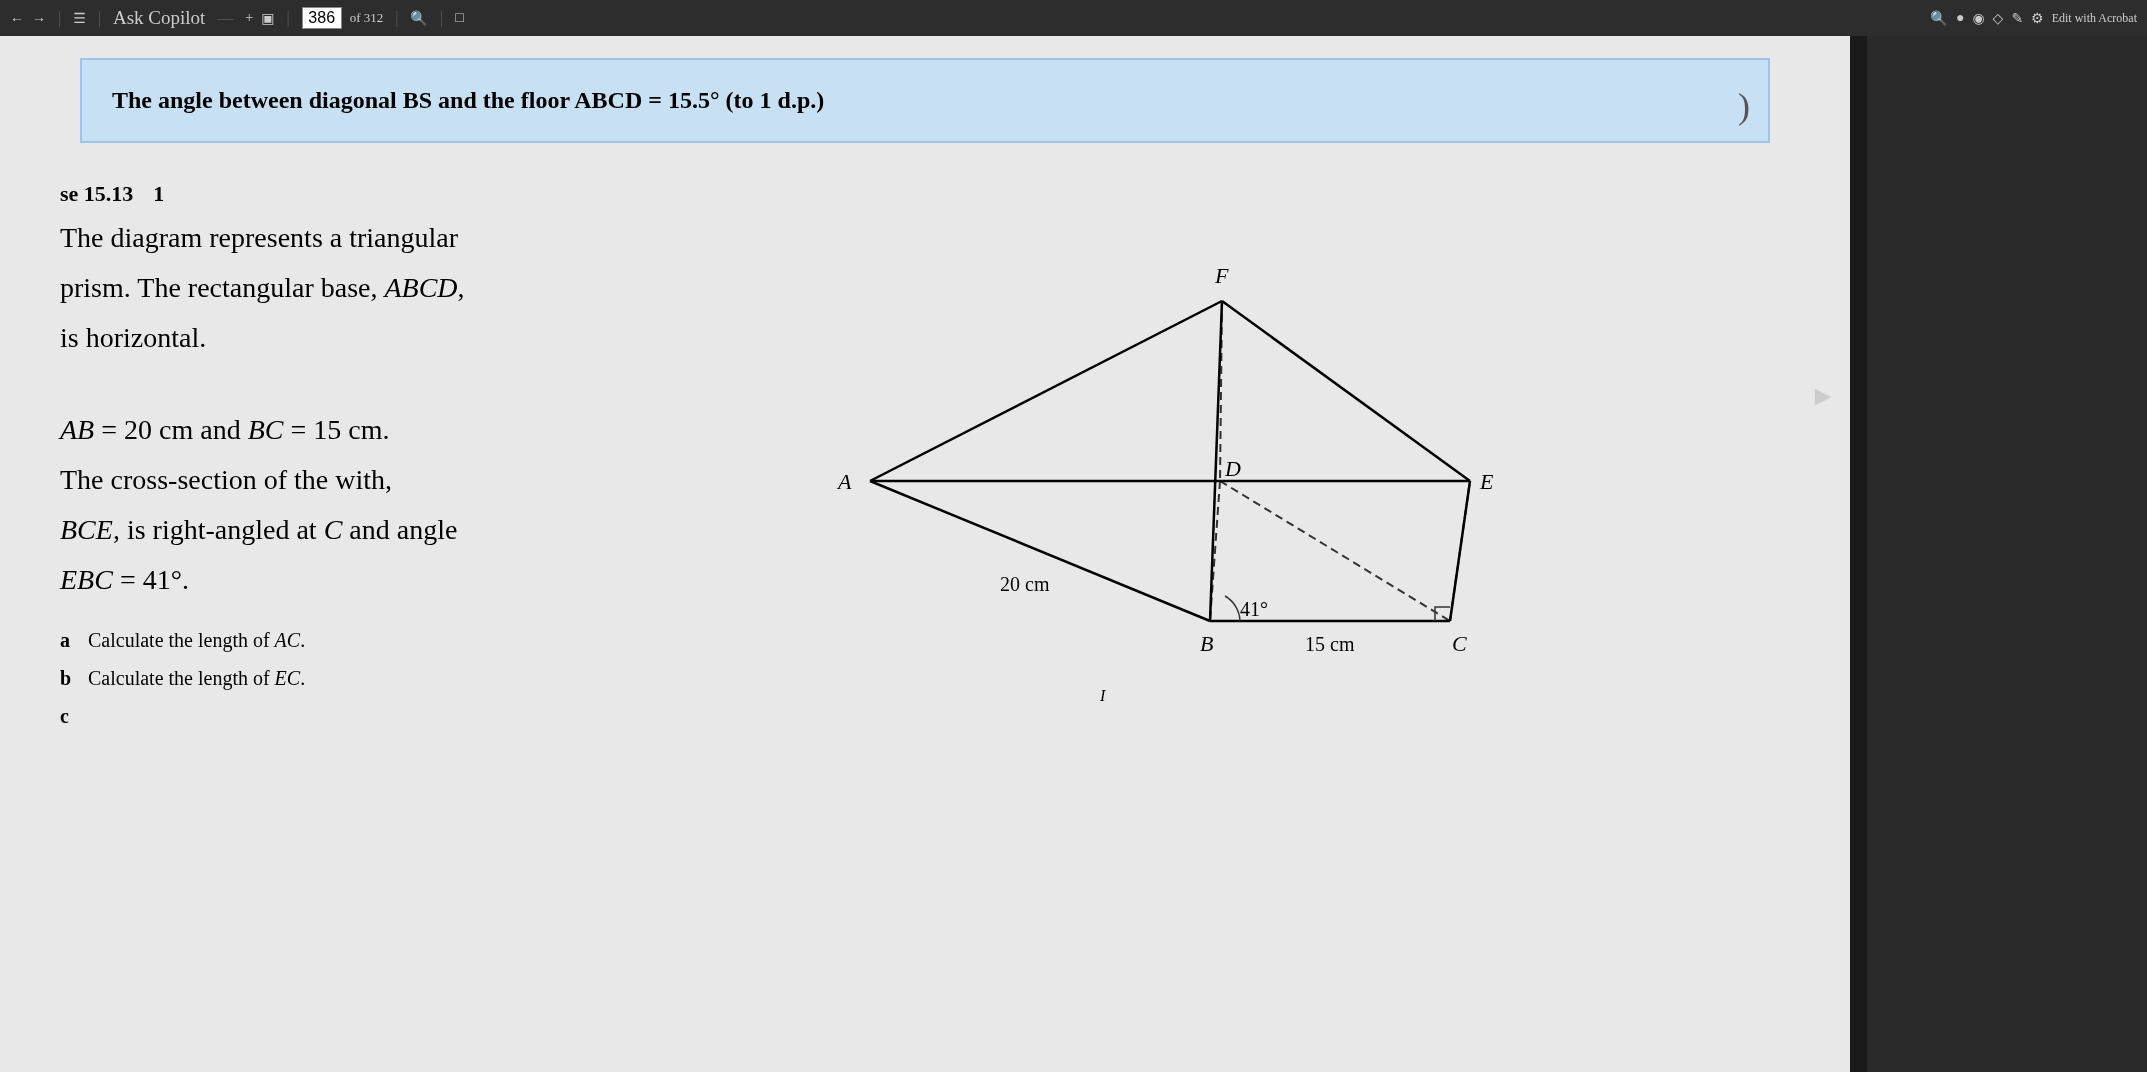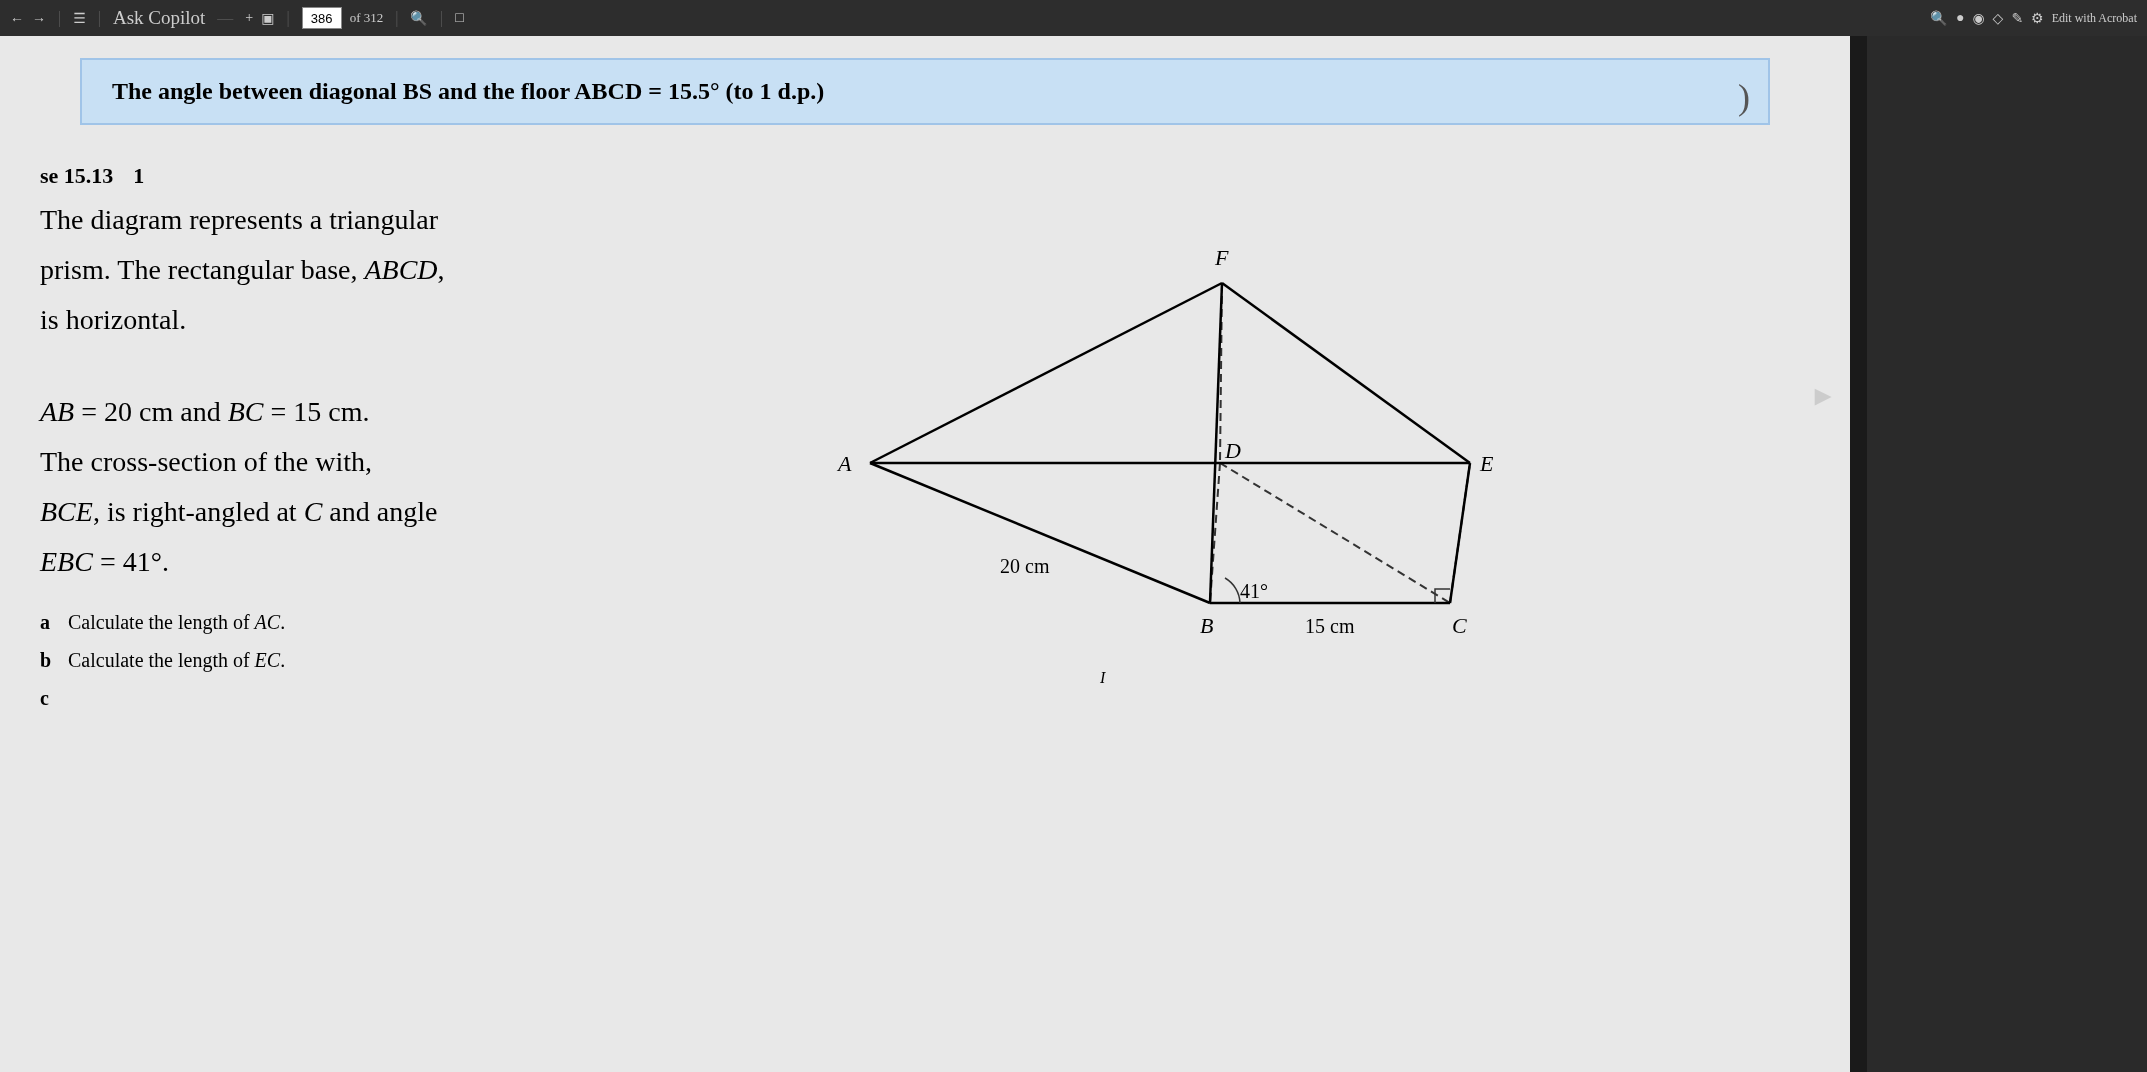--- a/index.html
+++ b/index.html
@@ -38,7 +38,7 @@
       width: 40px;
       height: 22px;
       text-align: center;
-      font-size: 13px;
+      font-size: 16px;
     }
     .page-total {
       color: #ccc;

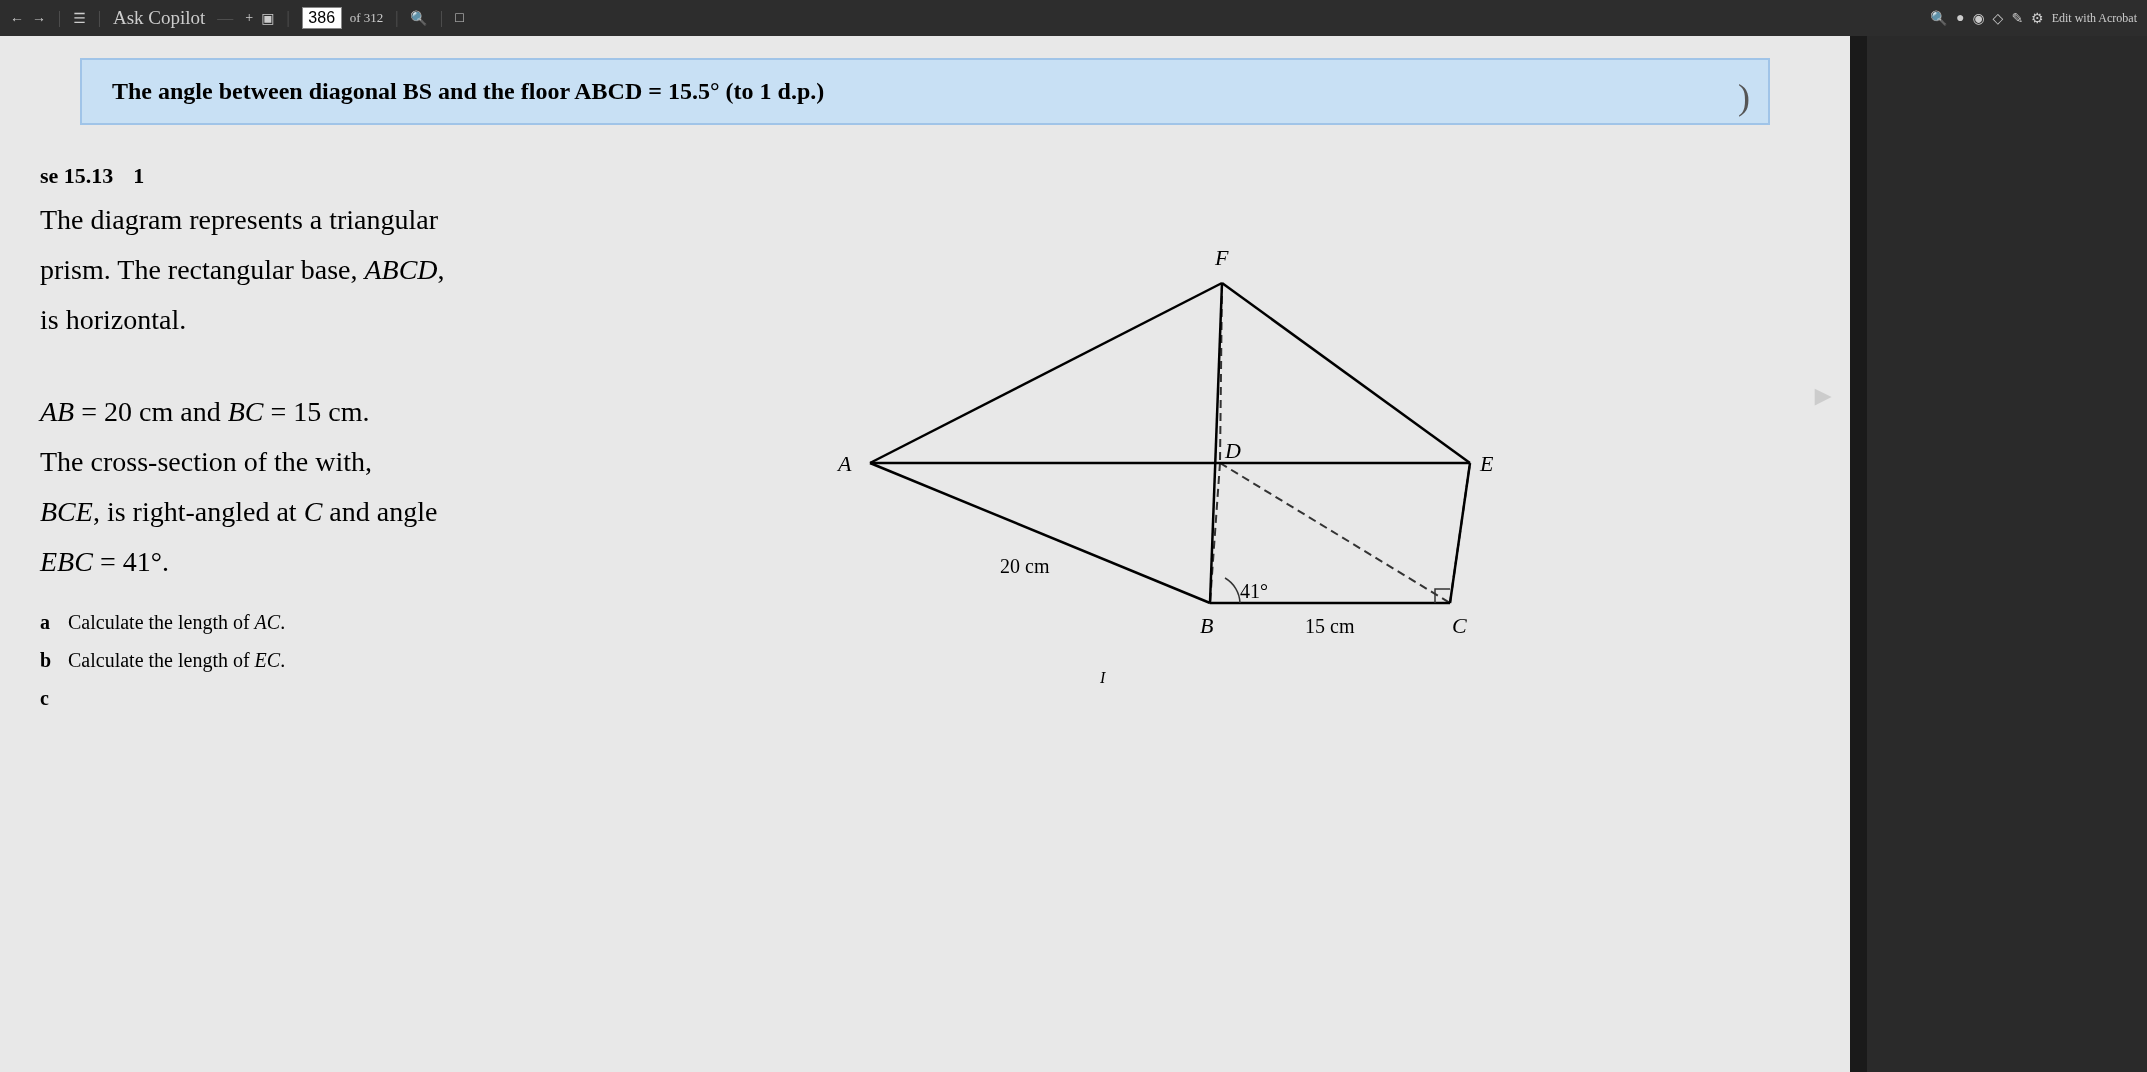--- a/index.html
+++ b/index.html
@@ -77,7 +77,7 @@
       background: #c8e0f4;
       border: 2px solid #a0c4e8;
       margin: 7px 40px;
-      padding: 18px 30px;
+      padding: 27px 30px;
       margin-top: 10px;
       margin-bottom: 20px;
     }

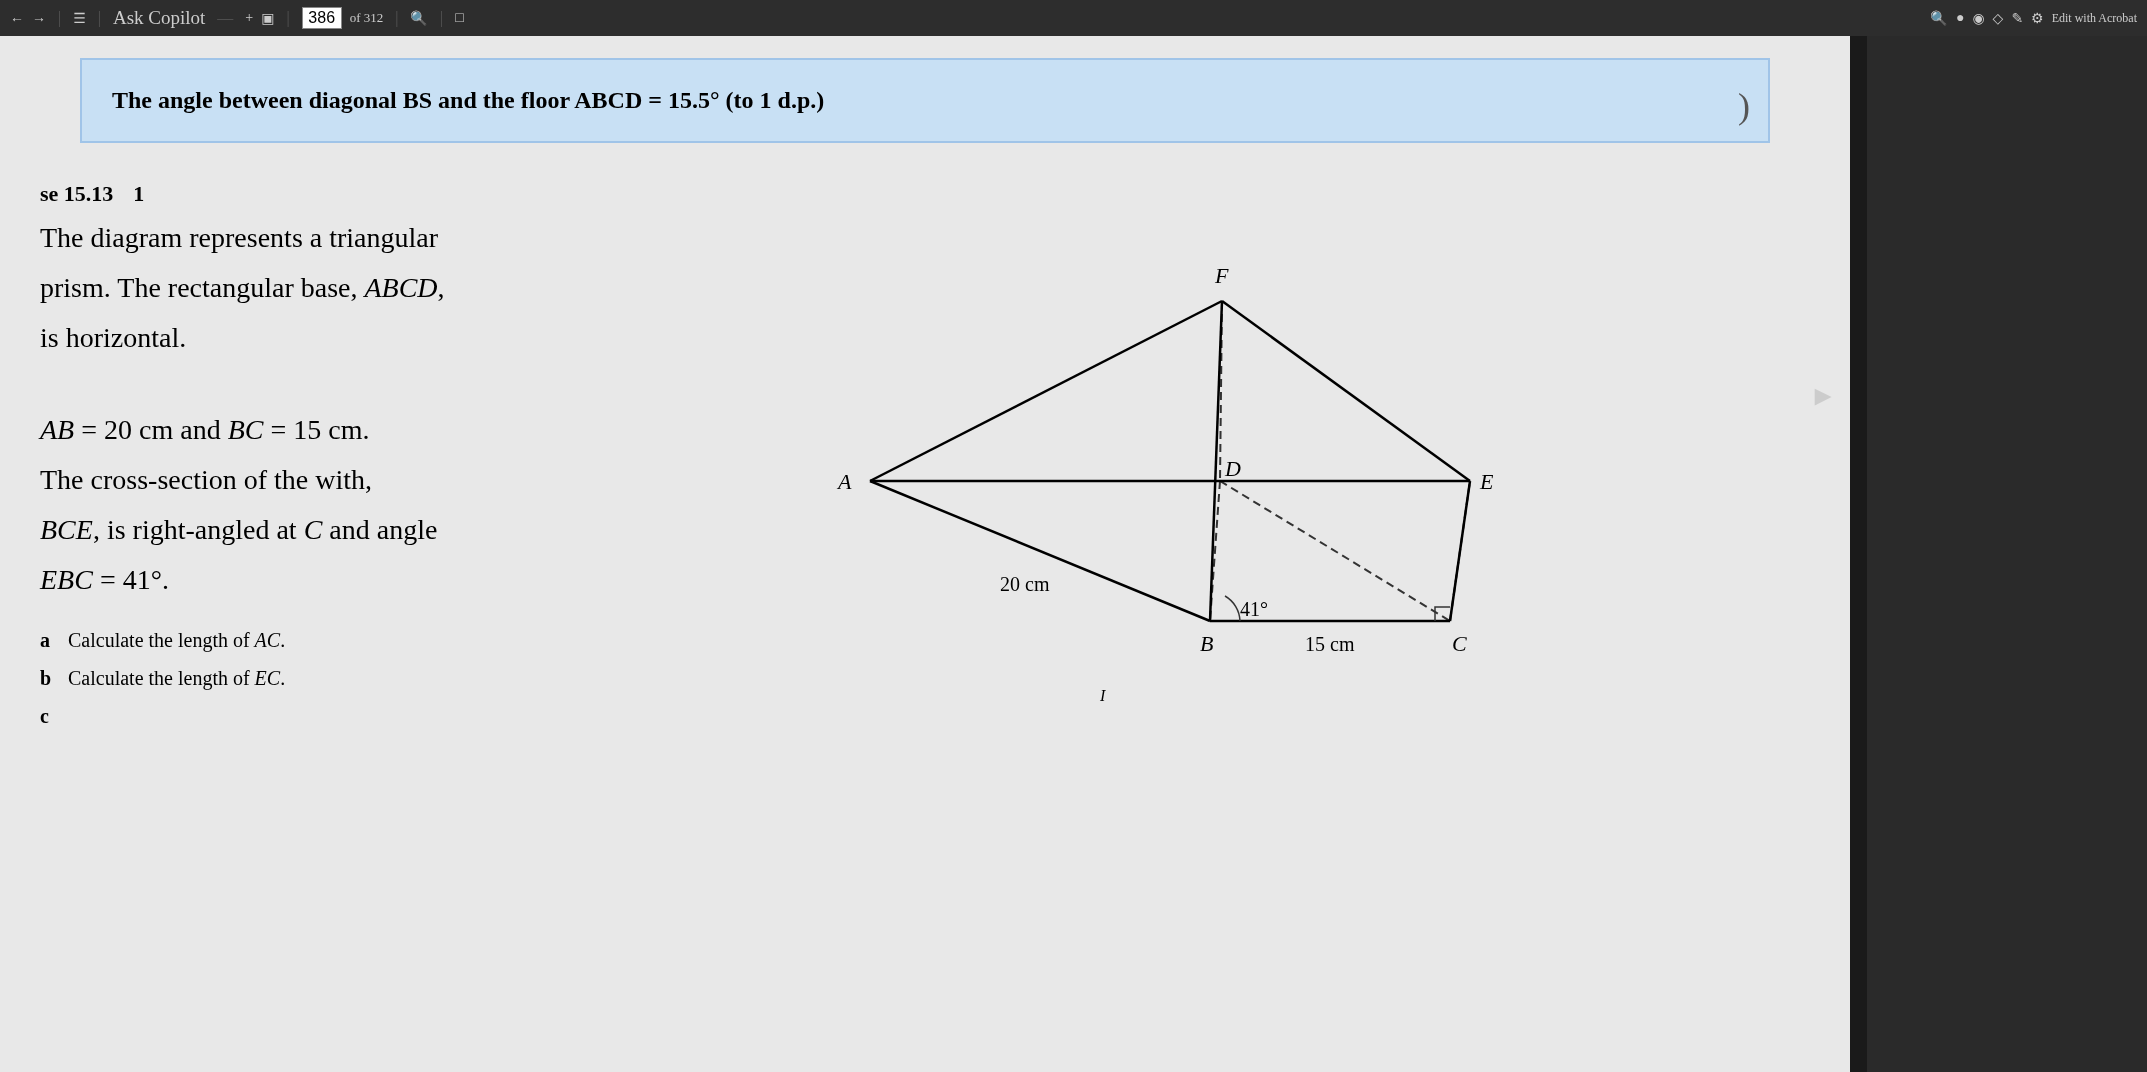--- a/index.html
+++ b/index.html
@@ -91,7 +91,7 @@
     .content-area {
       display: flex;
       flex-direction: row;
-      padding: 0 40px;
+      padding: 0 60px;
       gap: 40px;
       flex: 1;
     }

